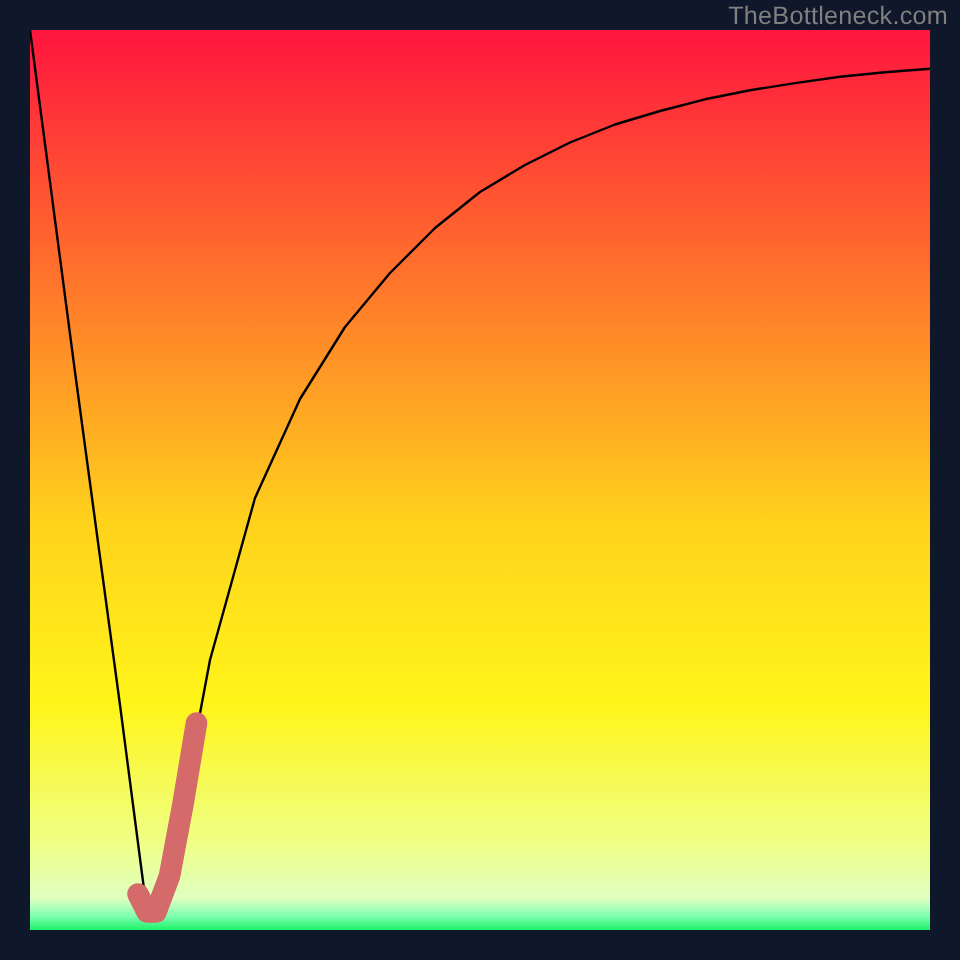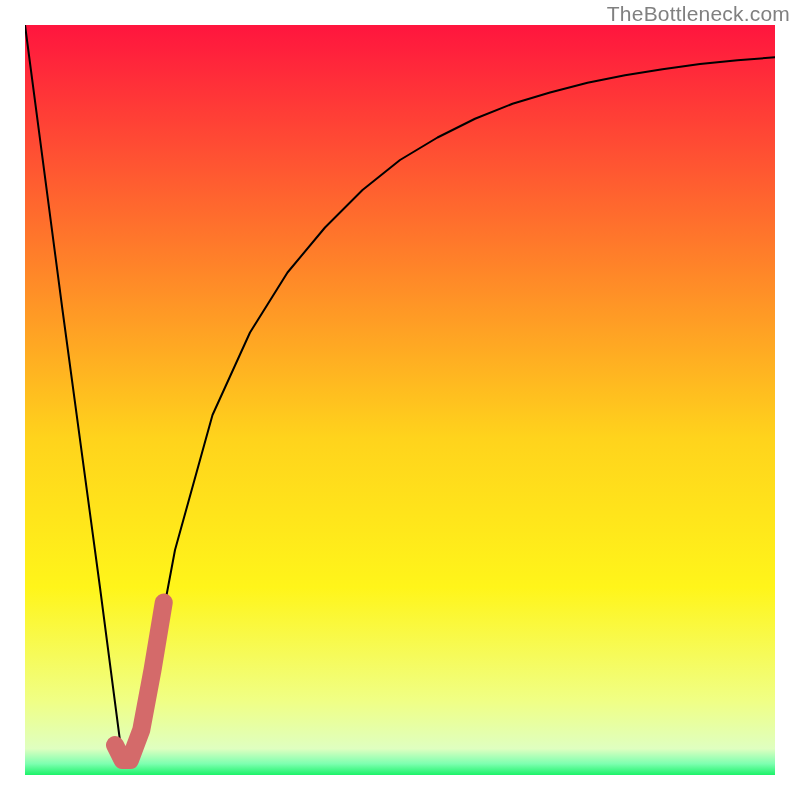--- a/index.html
+++ b/index.html
@@ -16,7 +16,7 @@
     left: 0;
     width: 800px;
     height: 800px;
-    background: #ffffff;
+    background: #0f172a;
   }
   .plot {
     position: absolute;

